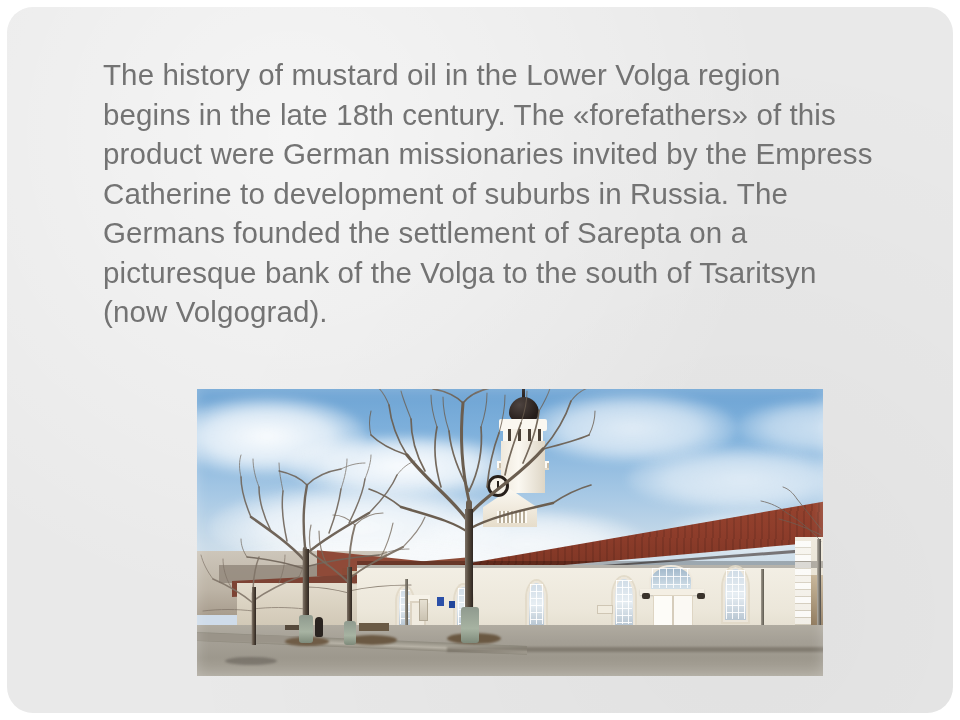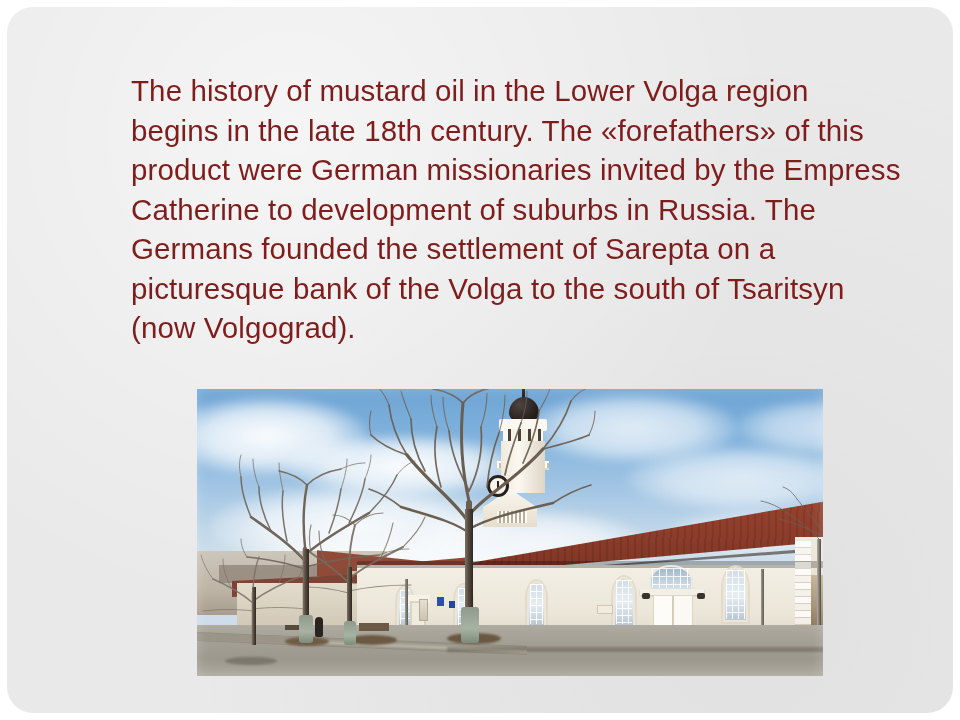--- a/index.html
+++ b/index.html
@@ -35,15 +35,14 @@
 
   #body-text {
     position: absolute;
-    left: 96px; top: 64px;
+    left: 96px; top: 48px;
     width: 770px;
-    color: #7f1d1d;
+    color: #737373;
     font-size: 29.5px;
     line-height: 39.5px;
     letter-spacing: 0.1px;
     white-space: pre-line;
     font-weight: 400;
-    margin-left: 28px;
   }
 
   

